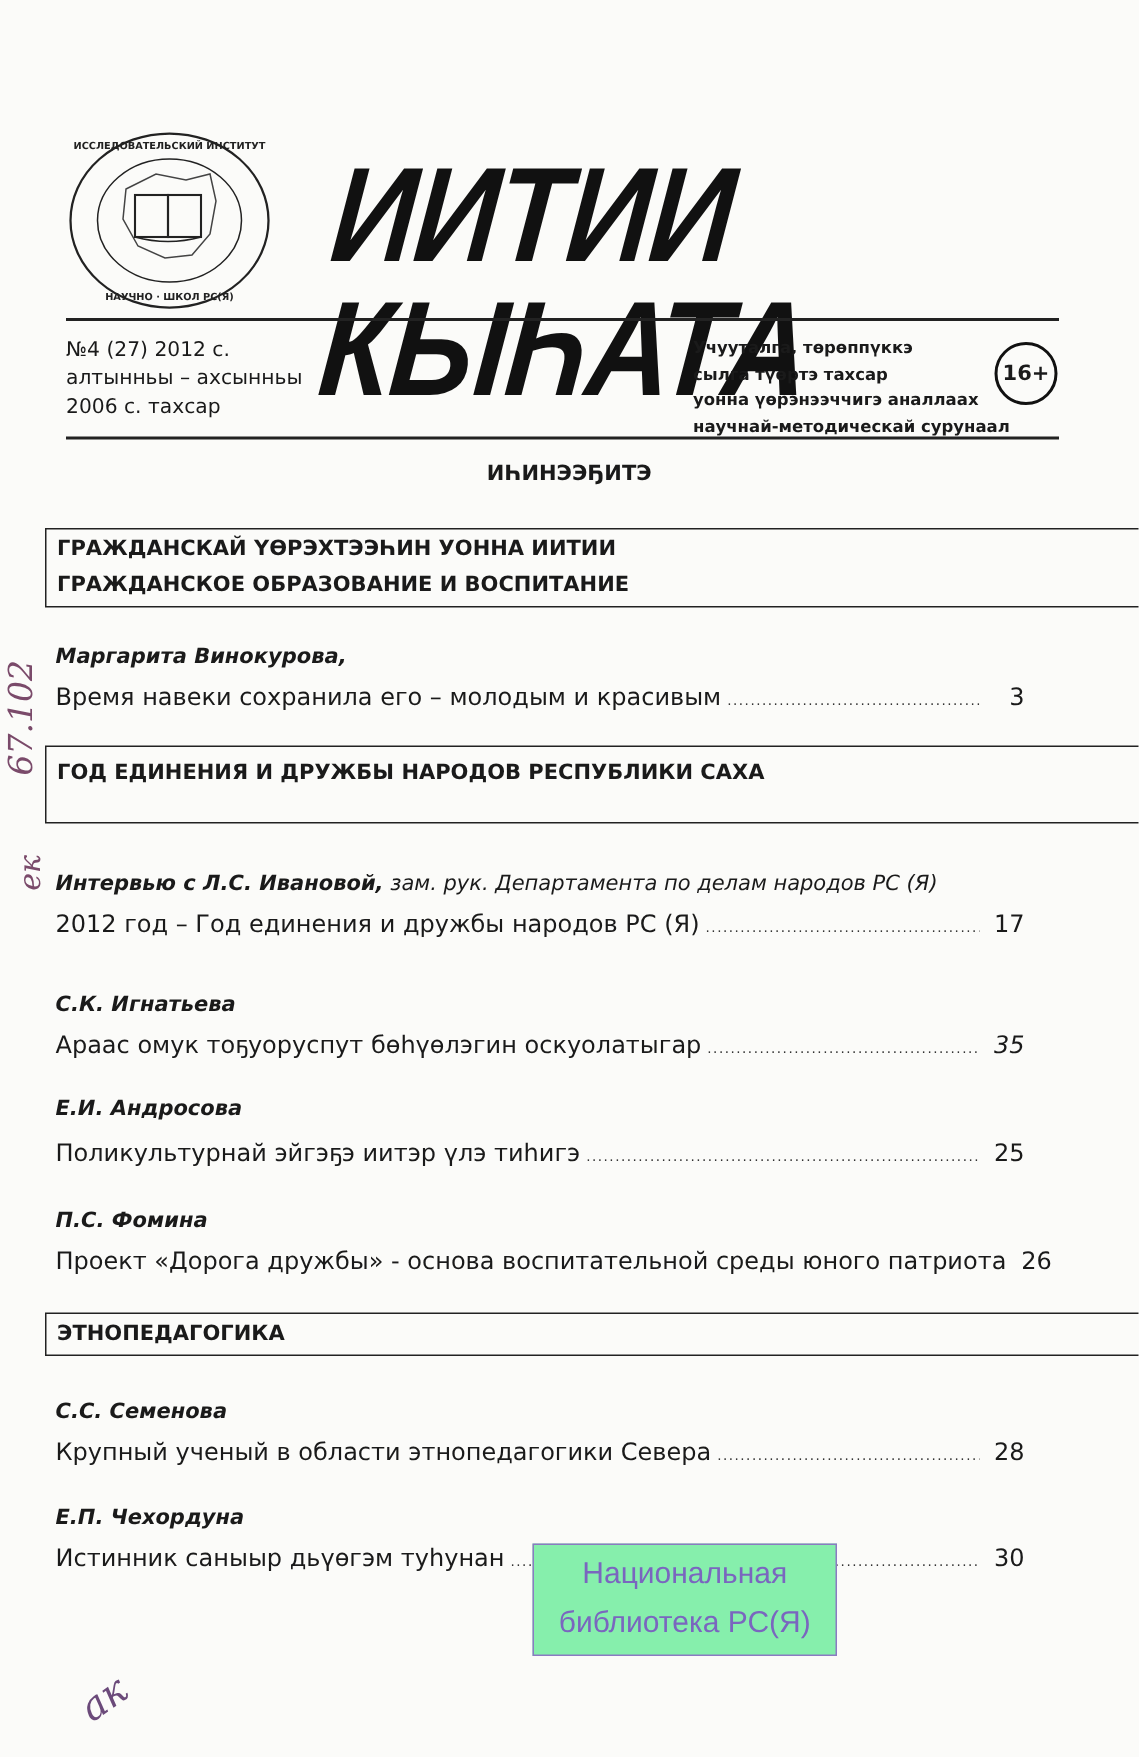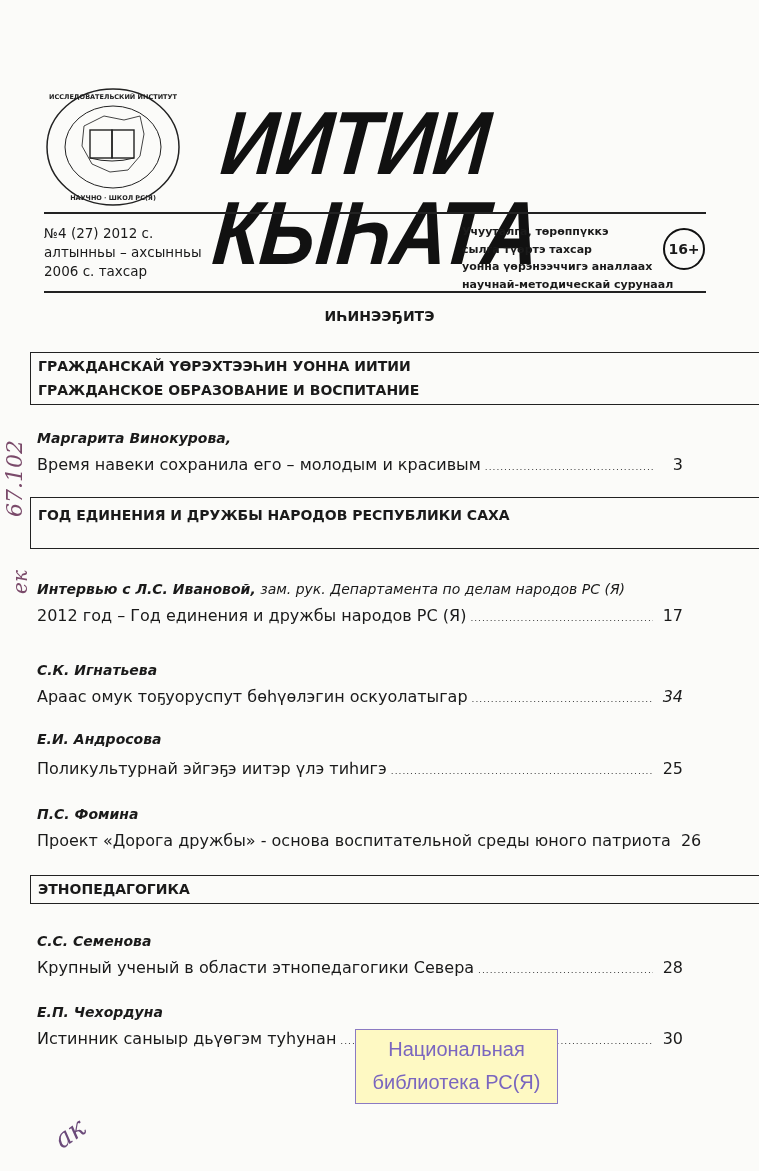--- a/index.html
+++ b/index.html
@@ -101,7 +101,7 @@
 <div class="abs entry" style="top:687px;">
   <span class="t">Араас омук тоҕуоруспут бөһүөлэгин оскуолатыгар</span>
   <span class="dots"></span>
-  <span class="p it">34</span>
+  <span class="p it">35</span>
 </div>
 
 <div class="abs author" style="top:731px;"><span>Е.И. Андросова</span></div>

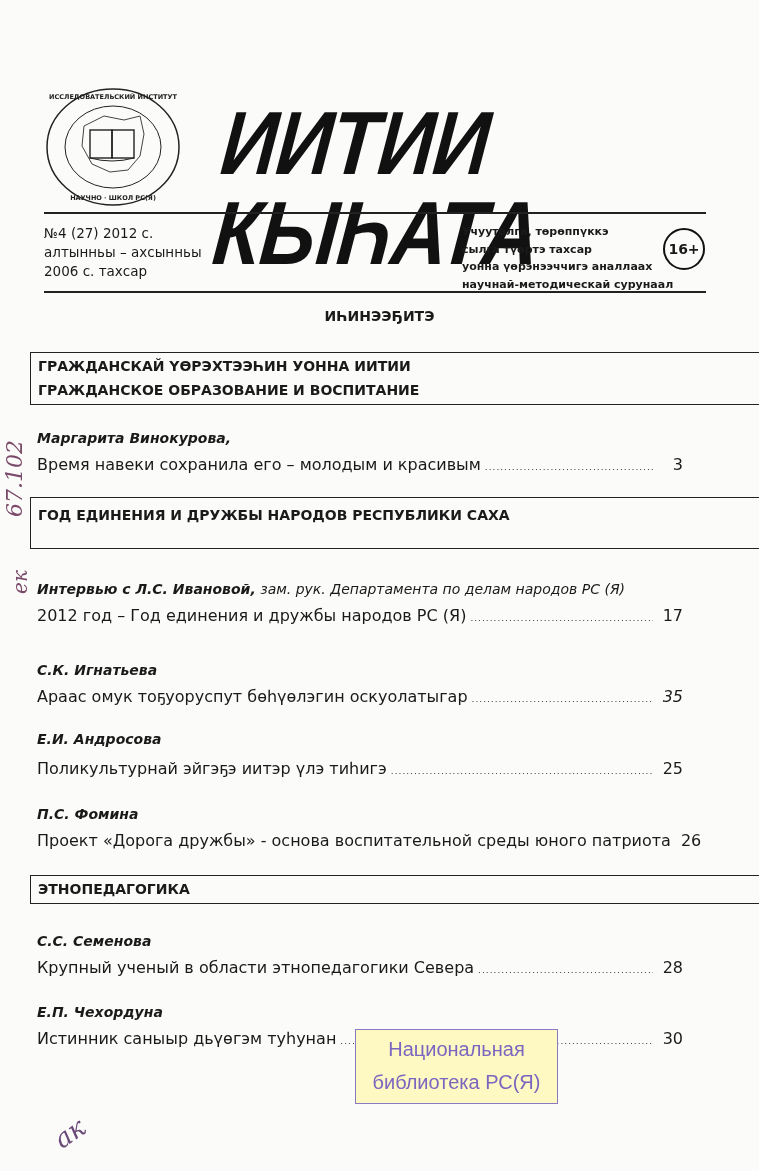--- a/index.html
+++ b/index.html
@@ -29,7 +29,7 @@
   .entry .dots::before { content: "..................................................................................................................................................................................................................................................................................................."; }
   .entry .p { width: 24px; text-align: right; }
   .entry .p.it { font-style: italic; }
-  .stamp { left: 355px; top: 1029px; width: 203px; height: 75px; border: 1.5px solid #8b7ac2; background: #fef9c3;
+  .stamp { left: 355px; top: 1029px; width: 203px; height: 75px; border: 1.5px solid #8b7ac2; background: #86efac;
     color: #7a66bf; font-family: "Liberation Sans Narrow", "Liberation Sans", sans-serif; font-size: 20px; text-align: center; line-height: 33px; box-sizing: border-box; padding-top: 3px; }
   .hand { font-family: "DejaVu Serif", serif; font-style: italic; color: #7a4a6a; }
   .hand-v { left: 2px; top: 440px; writing-mode: vertical-rl; transform: rotate(180deg); font-size: 22px; }

